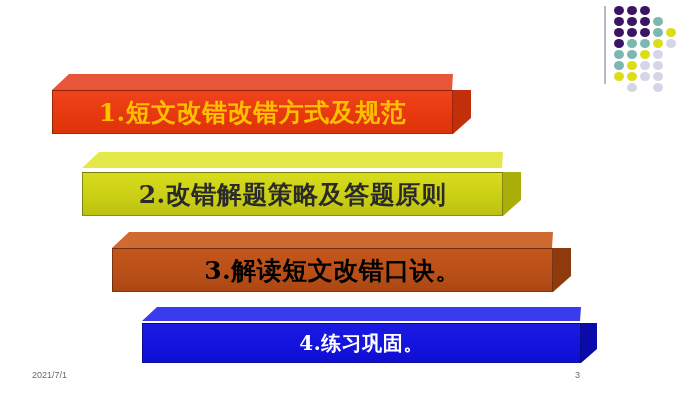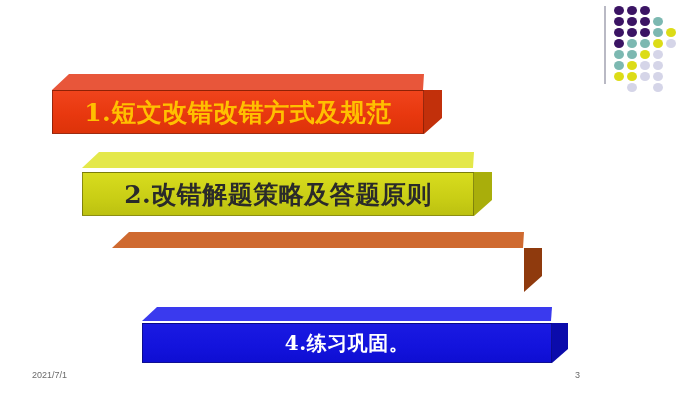--- a/index.html
+++ b/index.html
@@ -20,7 +20,7 @@
   .dot{position:absolute;width:10px;height:9px;border-radius:50%;}
 
   
-  .box{position:absolute;}
+  .box{position:absolute;padding-left:29px;}
   .box .front{
     position:absolute;left:0;bottom:0;width:100%;height:44px;
     border:1px solid rgba(0,0,0,.35);

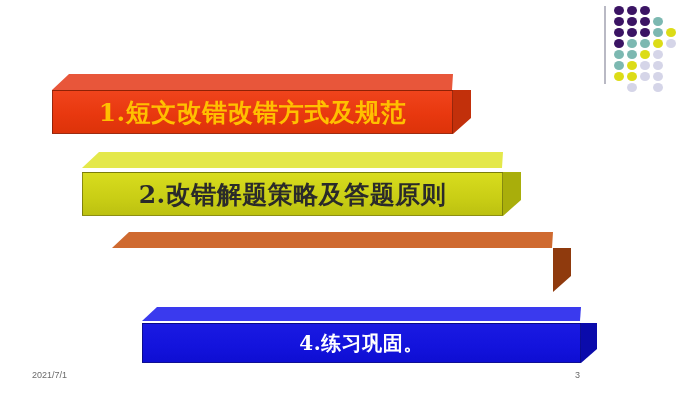--- a/index.html
+++ b/index.html
@@ -188,6 +188,9 @@
   <div class="box" id="box3">
     <div class="top"></div>
     <div class="side"></div>
+    <div class="front">
+      <span class="label">3.解读短文改错口诀。</span>
+    </div>
   </div>
 
   <div class="box" id="box4">

